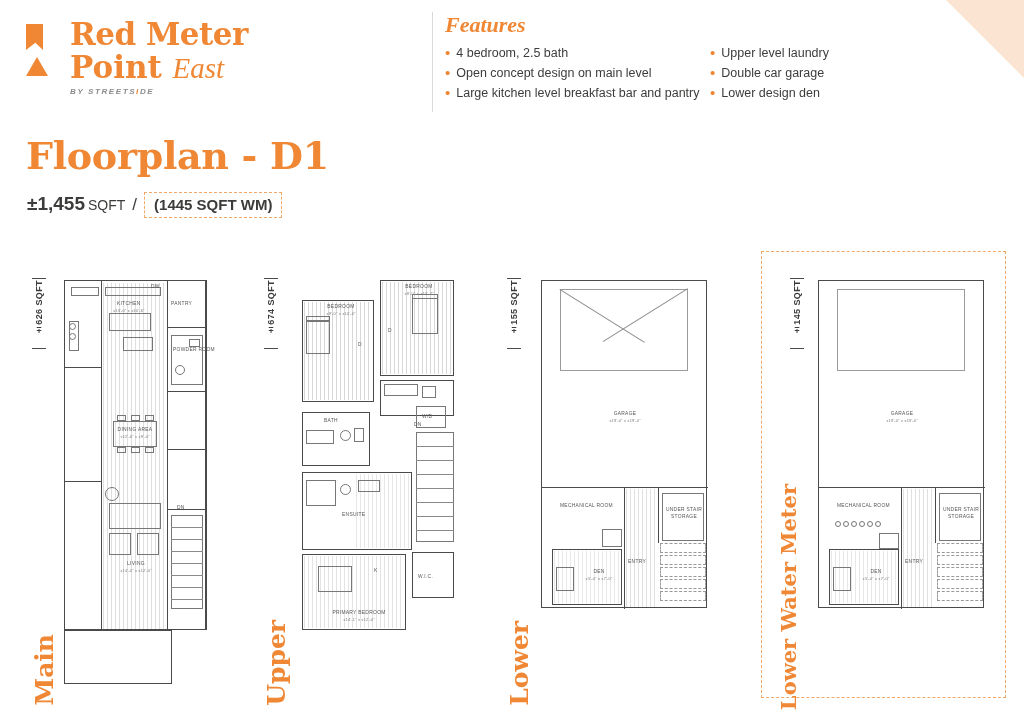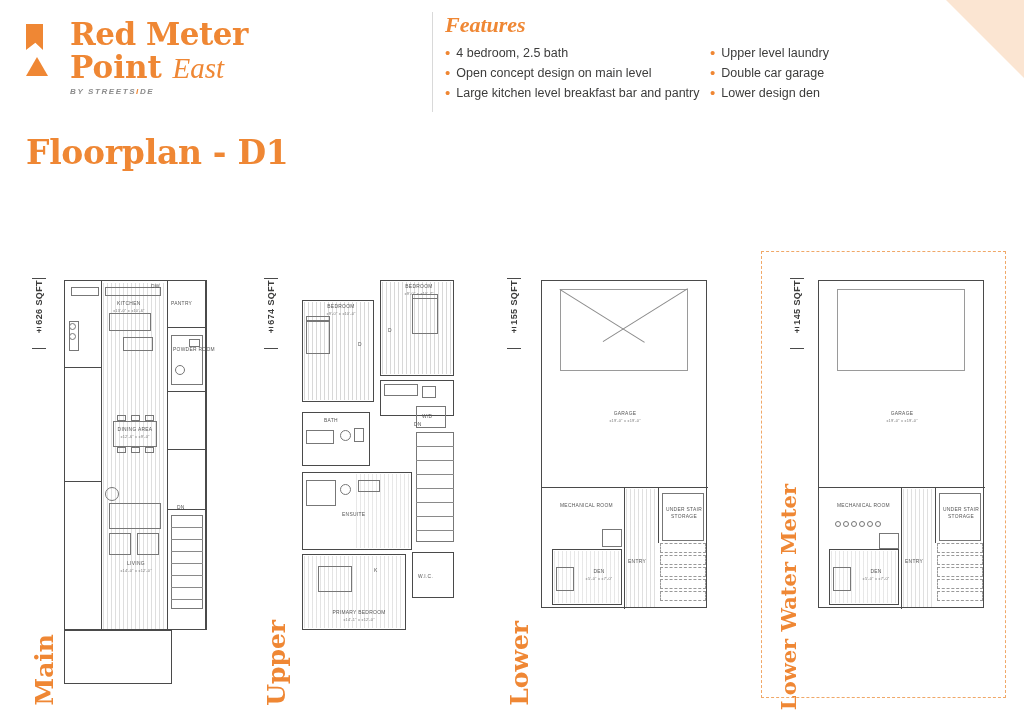--- a/index.html
+++ b/index.html
@@ -144,7 +144,7 @@
     top: 133px;
     font-family: "DejaVu Serif", serif;
     font-weight: bold;
-    font-size: 33px;
+    font-size: 38px;
     color: #ef8734;
     letter-spacing: -0.3px;
   }

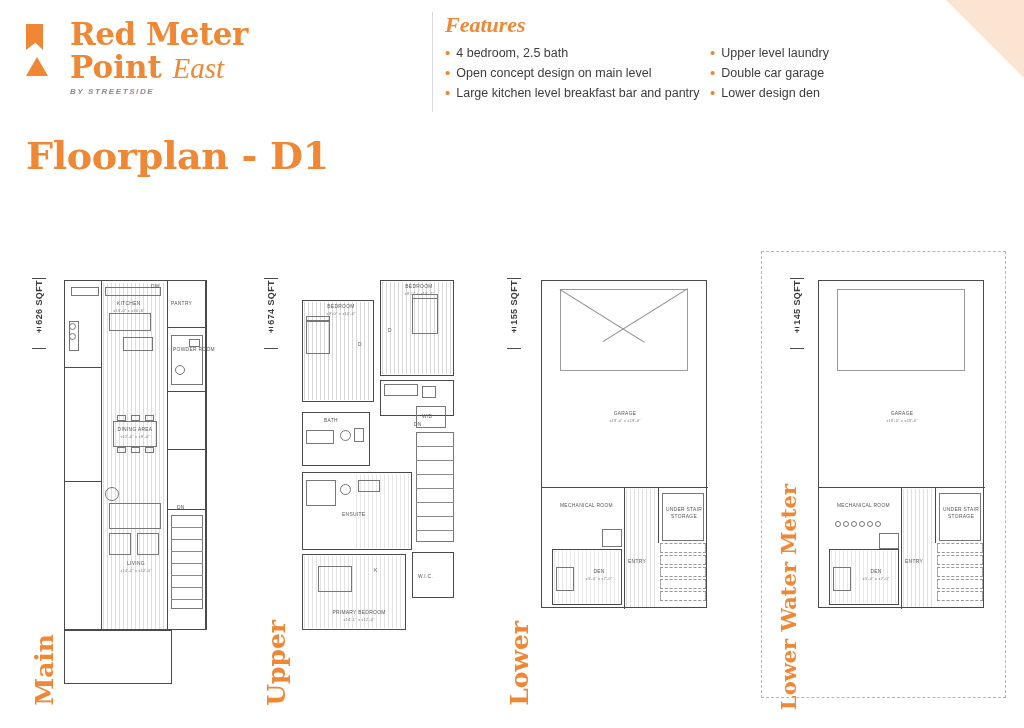--- a/index.html
+++ b/index.html
@@ -328,6 +328,12 @@
   </div>
 
   <div class="plan-title">Floorplan - D1</div>
+  <div class="sqft-line">
+    <span class="sqft-main">±1,455</span>
+    <span class="sqft-unit">SQFT</span>
+    <span class="sqft-slash">/</span>
+    <span class="sqft-wm">(1445 SQFT WM)</span>
+  </div>
 
   <div class="plans">
 

